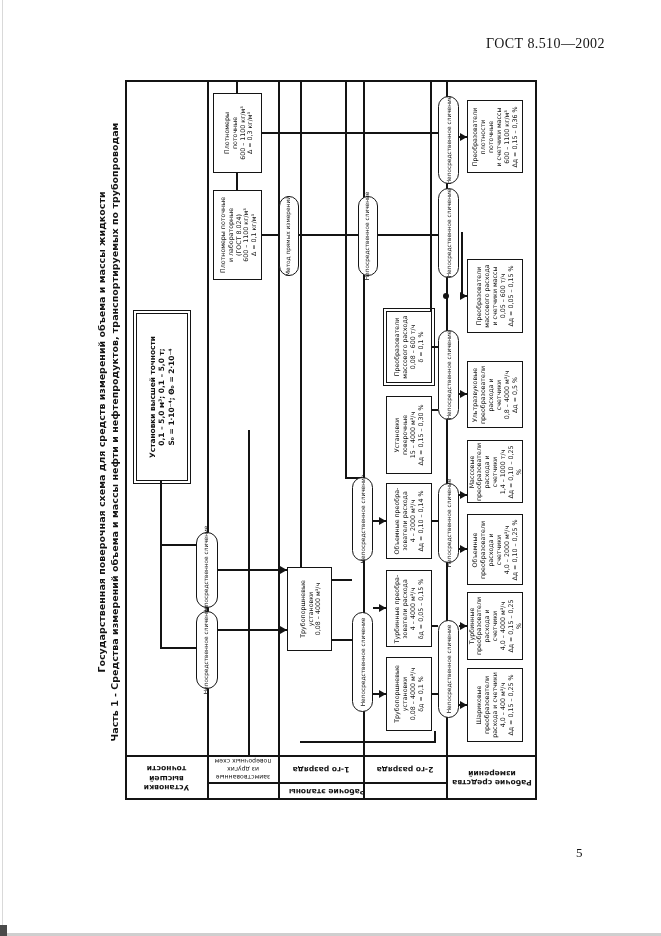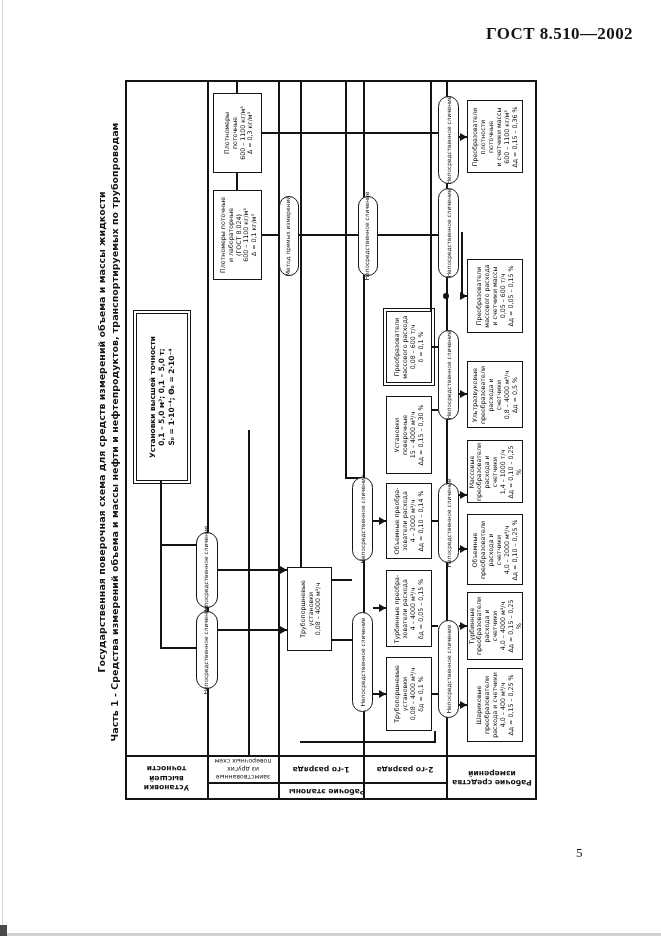--- a/index.html
+++ b/index.html
@@ -8,8 +8,8 @@
   .edge-left{position:absolute;left:2px;top:0;width:1px;height:936px;background:#d9d9d9;}
   .edge-bottom{position:absolute;left:0;top:933px;width:661px;height:3px;background:#cfcfcf;}
   .corner-mark{position:absolute;left:0;top:925px;width:7px;height:11px;background:#4a4a4a;}
-  .gost-header{position:absolute;left:486px;top:24px;width:160px;
-        font-family:"Liberation Serif",serif;font-weight:bold;font-size:17px;letter-spacing:.4px;}
+  .gost-header{position:absolute;left:486px;top:36px;width:160px;
+        font-family:"Liberation Serif",serif;font-weight:normal;font-size:14px;letter-spacing:.4px;}
   .page-num{position:absolute;left:576px;top:845px;font-family:"Liberation Serif",serif;font-size:13px;}
   
   .title-wrap{position:absolute;left:92px;top:82px;width:32px;height:700px;}

